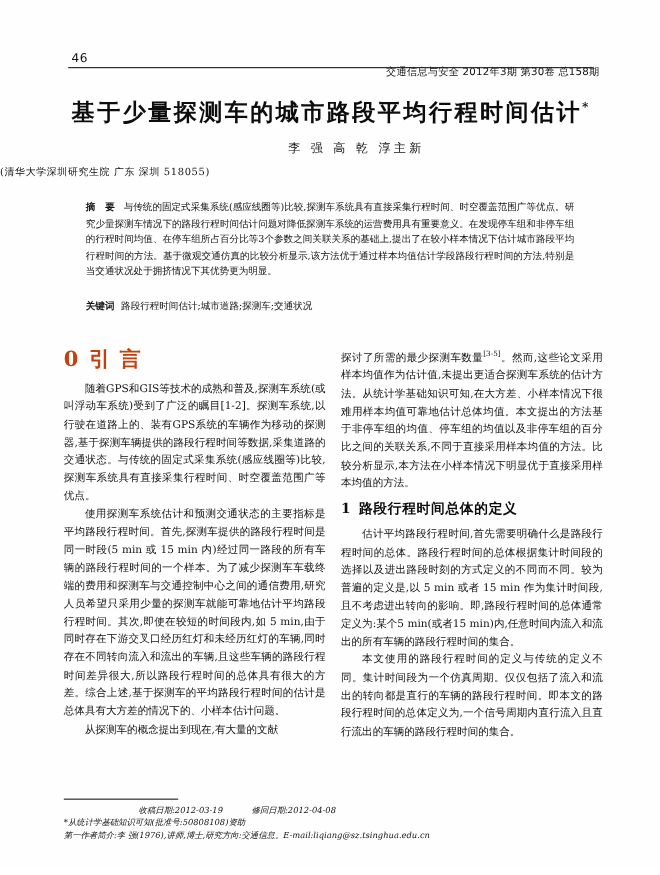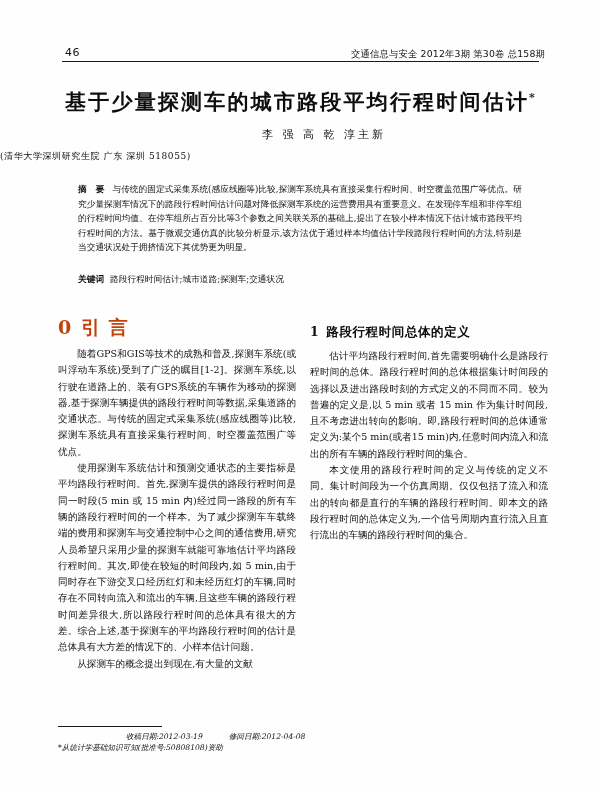--- a/index.html
+++ b/index.html
@@ -43,7 +43,7 @@
   .journal-line {
     position: absolute;
     right: 0;
-    top: 2px;
+    top: 13px;
     font-size: 9.3px;
     font-family: "DejaVu Sans", "Liberation Sans", sans-serif;
     color: #111;

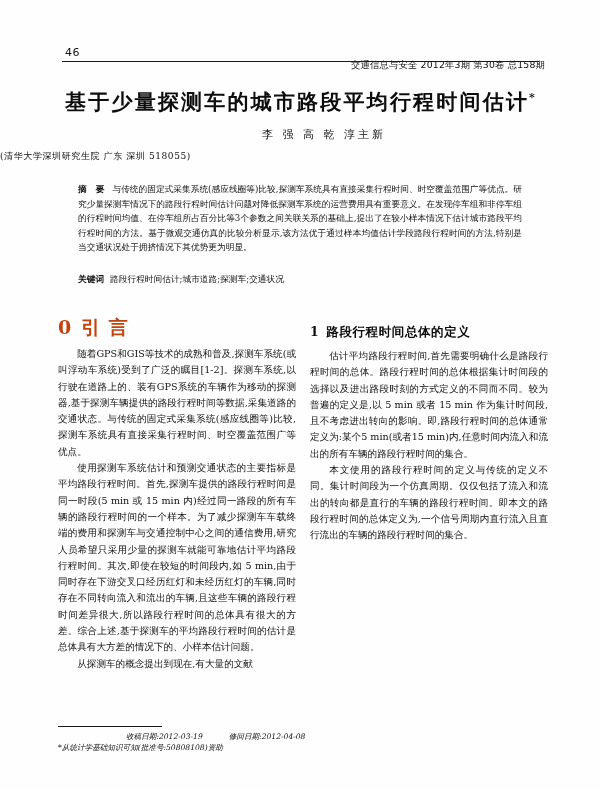--- a/index.html
+++ b/index.html
@@ -239,6 +239,7 @@
   </div>
 
   <div class="col col-right">
+    <p class="para" style="text-indent:0">探讨了所需的最少探测车数量<sup class="ref">[3-5]</sup>。然而,这些论文采用样本均值作为估计值,未提出更适合探测车系统的估计方法。从统计学基础知识可知,在大方差、小样本情况下很难用样本均值可靠地估计总体均值。本文提出的方法基于非停车组的均值、停车组的均值以及非停车组的百分比之间的关联关系,不同于直接采用样本均值的方法。比较分析显示,本方法在小样本情况下明显优于直接采用样本均值的方法。</p>
     <div class="sec-head-2" style="margin-top:5px">
       <span class="num">1</span><span>路段行程时间总体的定义</span>
     </div>

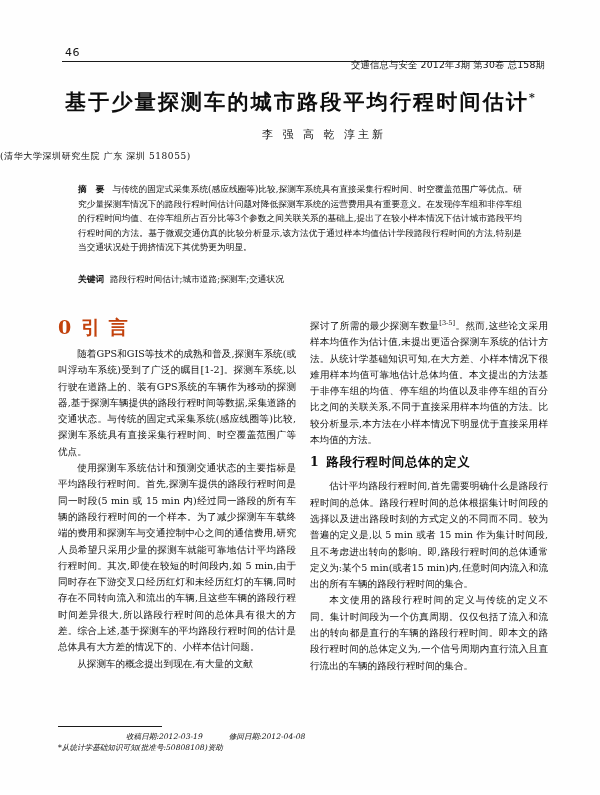--- a/index.html
+++ b/index.html
@@ -251,6 +251,7 @@
   <div class="footnotes">
     <div class="fn-dates"><span>收稿日期:</span><span>2012-03-19</span><span class="gap"></span><span>修回日期:</span><span>2012-04-08</span></div>
     <div>*从统计学基础知识可知(批准号:50808108)资助</div>
+    <div>第一作者简介:李  强(1976),讲师,博士,研究方向:交通信息。E-mail:liqiang@sz.tsinghua.edu.cn</div>
   </div>
 
 </div>

